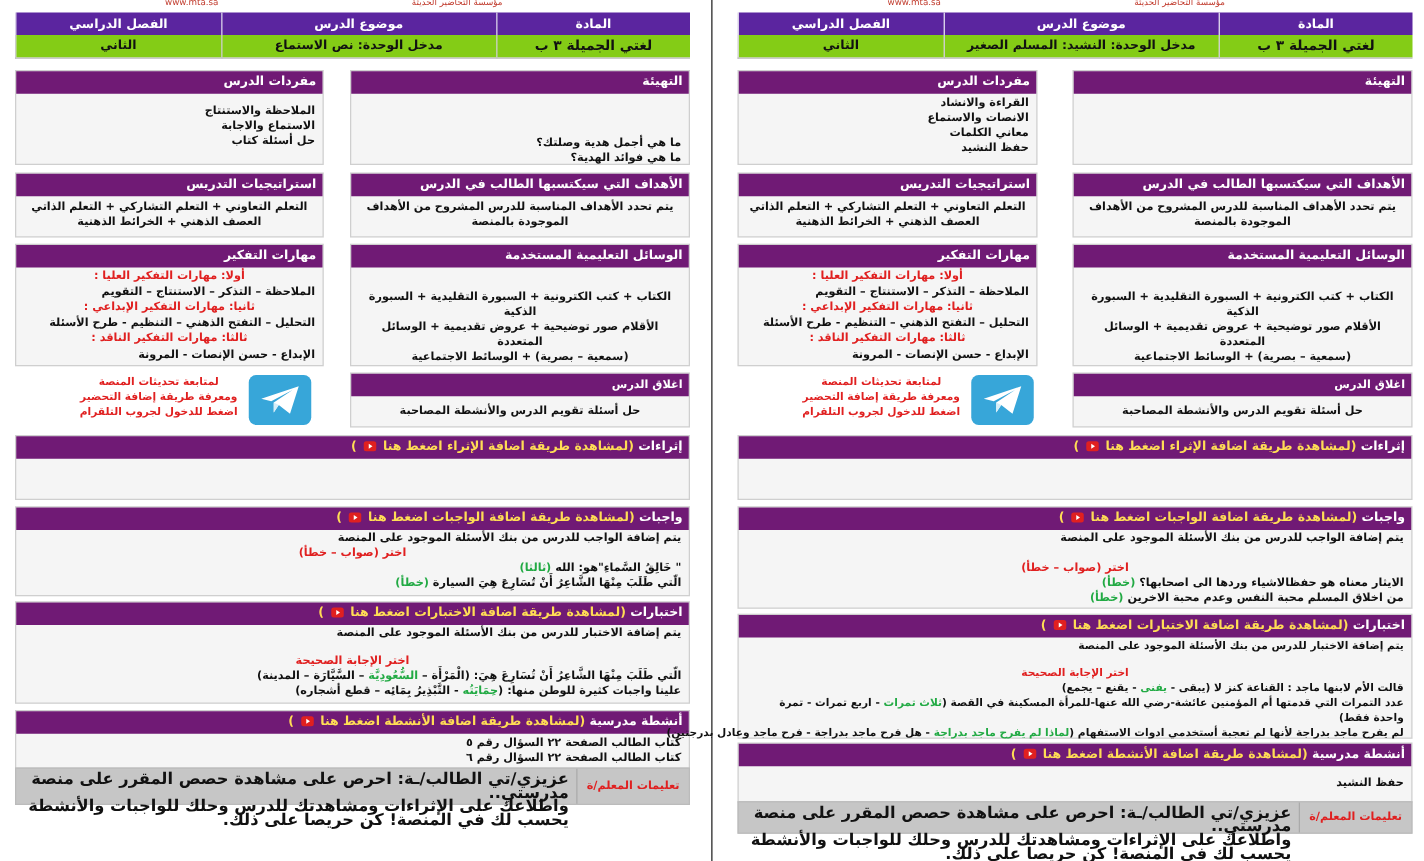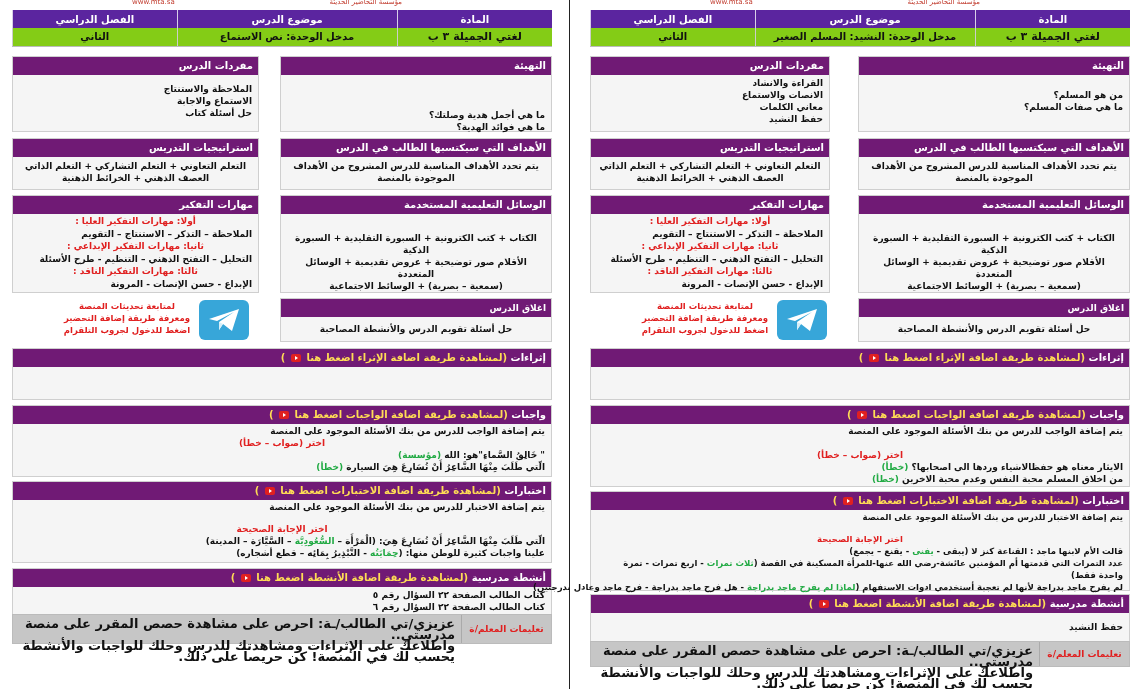--- a/index.html
+++ b/index.html
@@ -198,10 +198,6 @@
 
   <div class="box" style="right:0; top:56px; width:272px; height:76px;">
     <div class="bh">التهيئة</div>
-    <div class="bb" style="padding-top:14px;">
-      <div>من هو المسلم؟</div>
-      <div>ما هي صفات المسلم؟</div>
-    </div>
   </div>
   <div class="box" style="left:0; top:56px; width:240px; height:76px;">
     <div class="bh">مفردات الدرس</div>

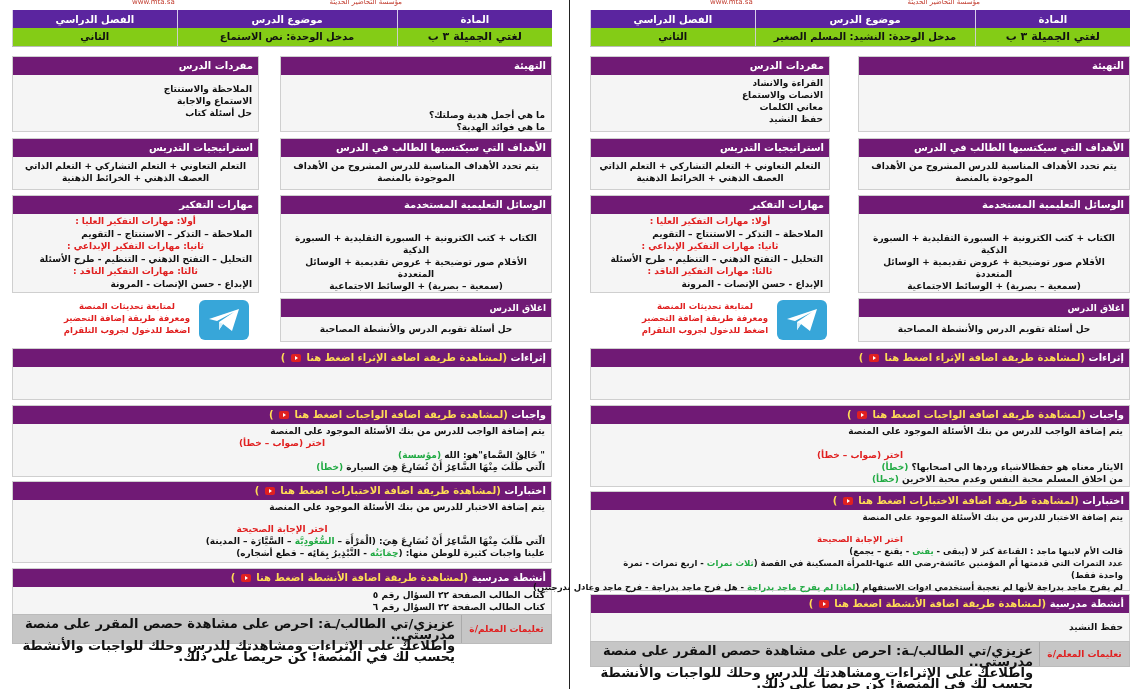--- a/index.html
+++ b/index.html
@@ -137,7 +137,7 @@
     <div class="bb" style="padding-top:1px;">
       <div>يتم إضافة الواجب للدرس من بنك الأسئلة الموجود على المنصة</div>
       <div class="red">اختر (صواب – خطأ)</div>
-      <div><span>" خَالِقُ السَّماءِ"هو: الله </span><span class="green">(مؤسسة)</span></div>
+      <div><span>" خَالِقُ السَّماءِ"هو: الله </span><span class="green">(ثالثا)</span></div>
       <div><span>الّتي طَلَبَ مِنْهَا الشَّاعِرُ أَنْ تُسَارِعَ هِيَ السيارة </span><span class="green">(خطأ)</span></div>
     </div>
   </div>

